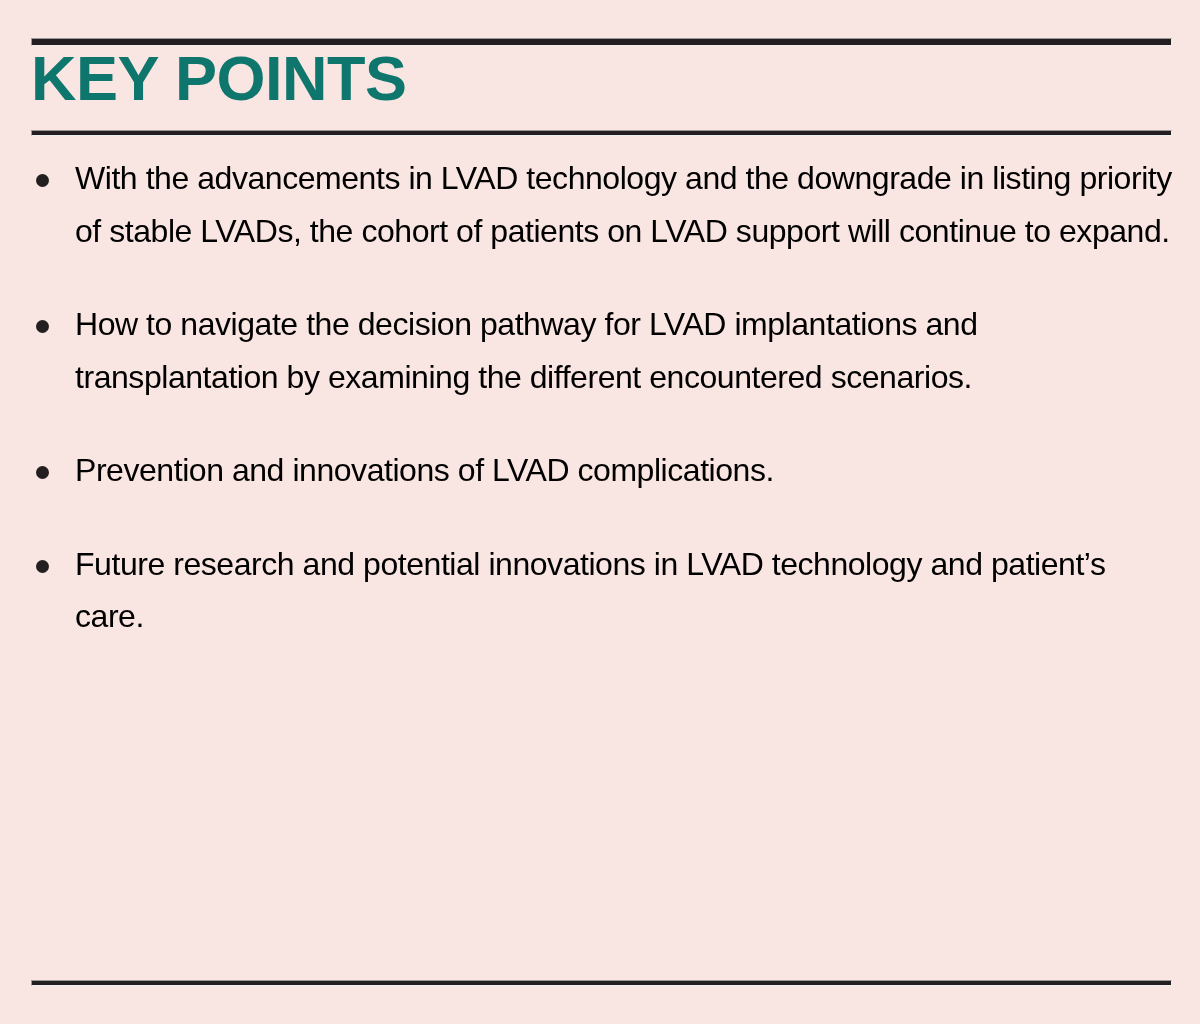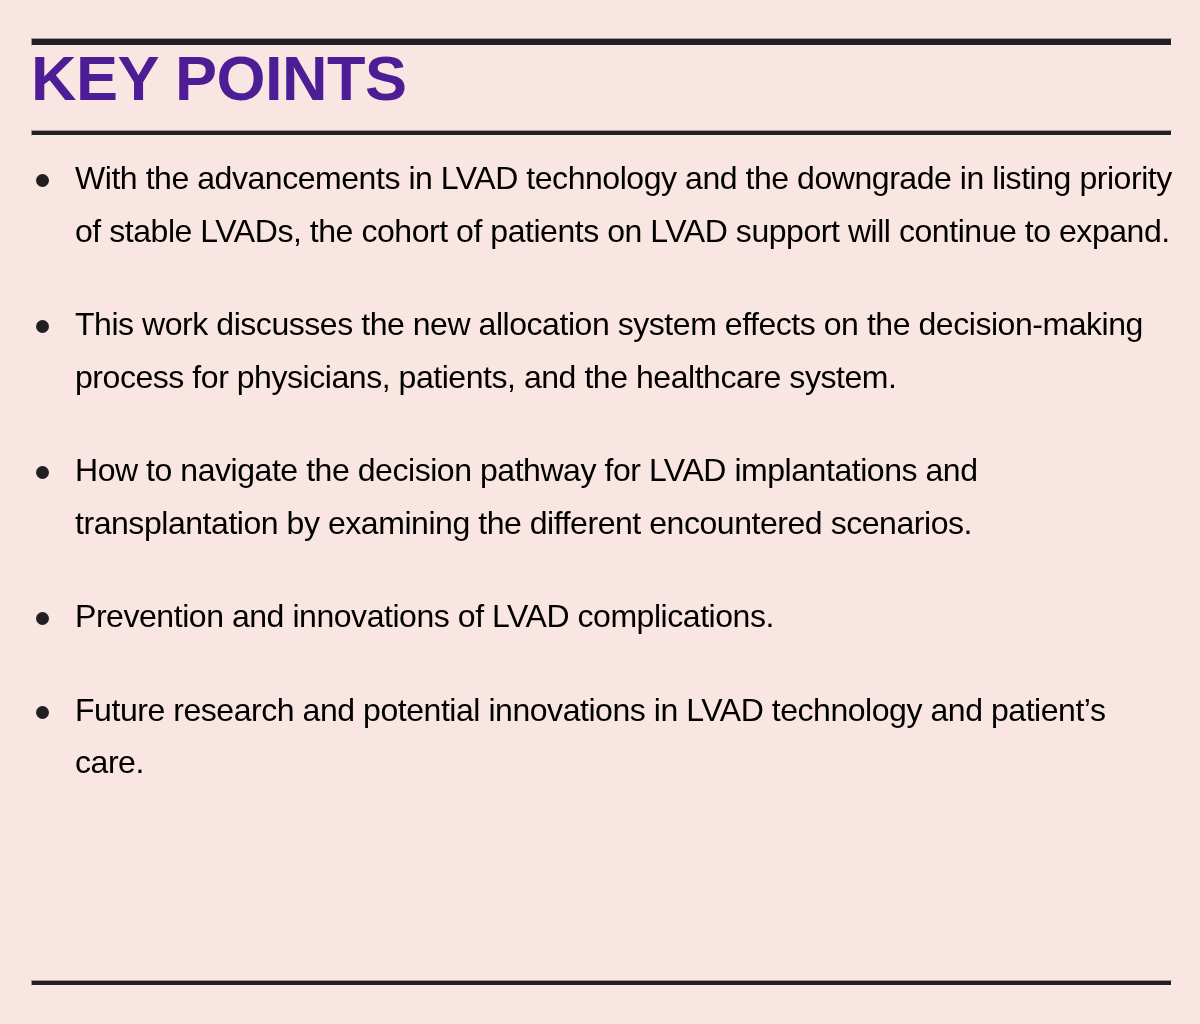--- a/index.html
+++ b/index.html
@@ -46,7 +46,7 @@
     font-size: 63px;
     line-height: 66px;
     letter-spacing: -0.5px;
-    color: #4c1d95;
+    color: #0f766e;
     white-space: nowrap;
   }
 

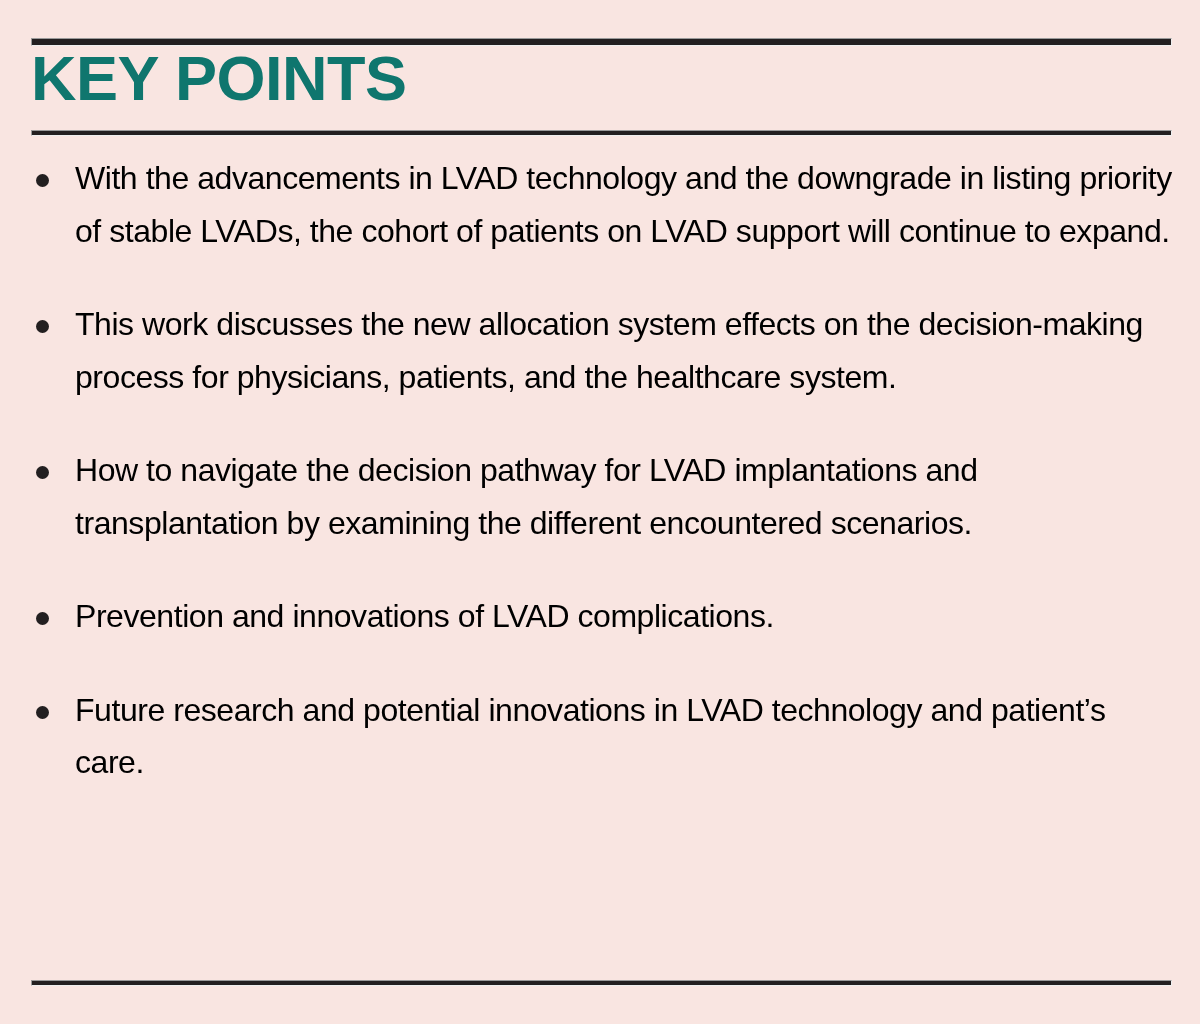--- a/index.html
+++ b/index.html
@@ -106,10 +106,6 @@
       <span class="ptext">With the advancements in LVAD technology and the downgrade in listing priority of stable LVADs, the cohort of patients on LVAD support will continue to expand.</span>
     </li>
 
-    <li class="point">
-      <span class="dot"></span>
-      <span class="ptext">This work discusses the new allocation system effects on the decision-making process for physicians, patients, and the healthcare system.</span>
-    </li>
 
     <li class="point">
       <span class="dot"></span>

